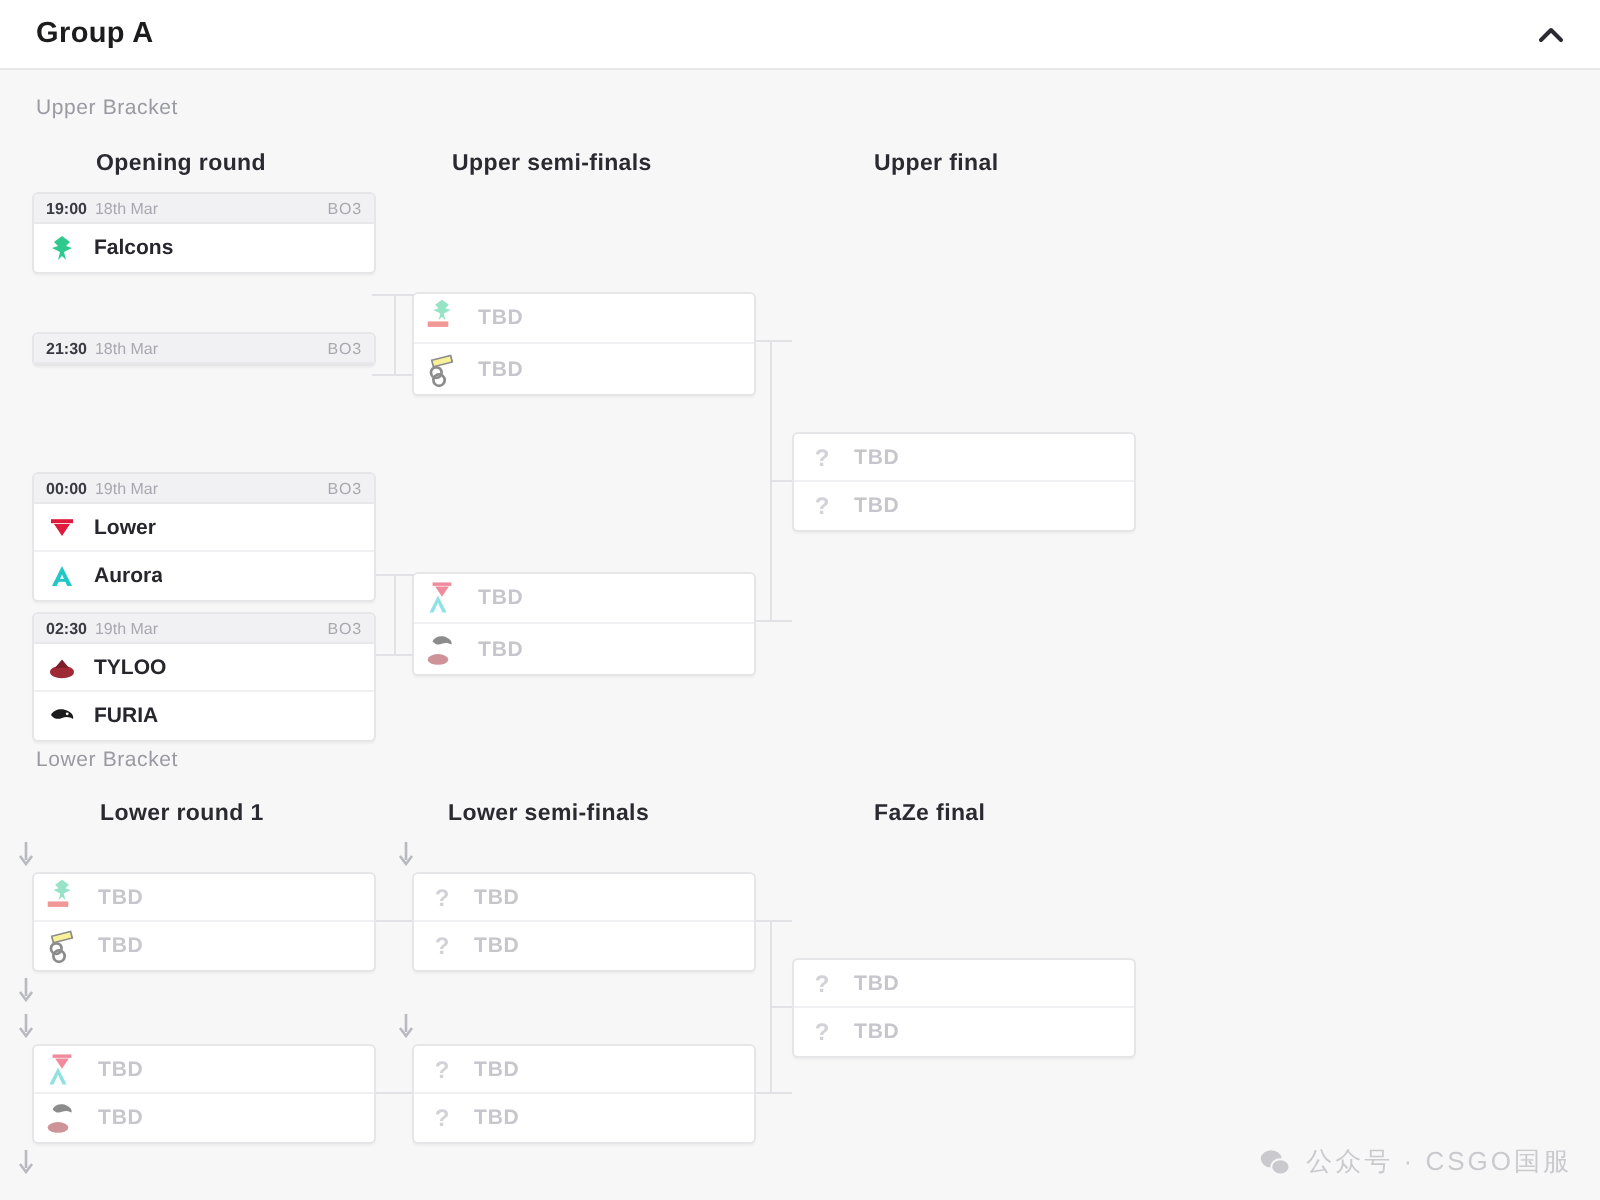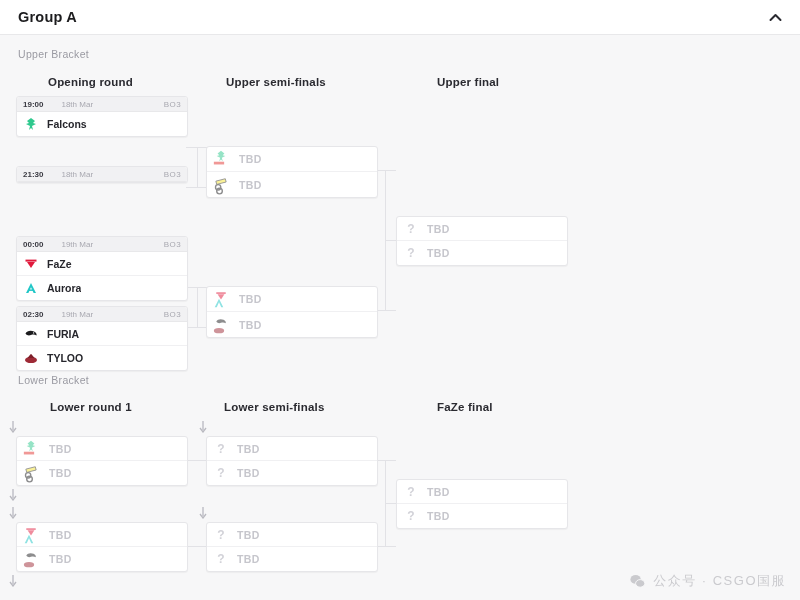--- a/index.html
+++ b/index.html
@@ -61,7 +61,7 @@
     font-size: 8px;
     color: #a0a0a8;
   }
-  .meta-time { font-weight: bold; color: #3a3a42; margin-right: 18px; font-size: 8px; }
+  .meta-time { font-weight: bold; color: #3a3a42; margin-right: 4px; font-size: 8px; }
   .meta-date { color: #a8a8b0; }
   .meta-bo { margin-left: auto; color: #a8a8b0; letter-spacing: .4px; }
 

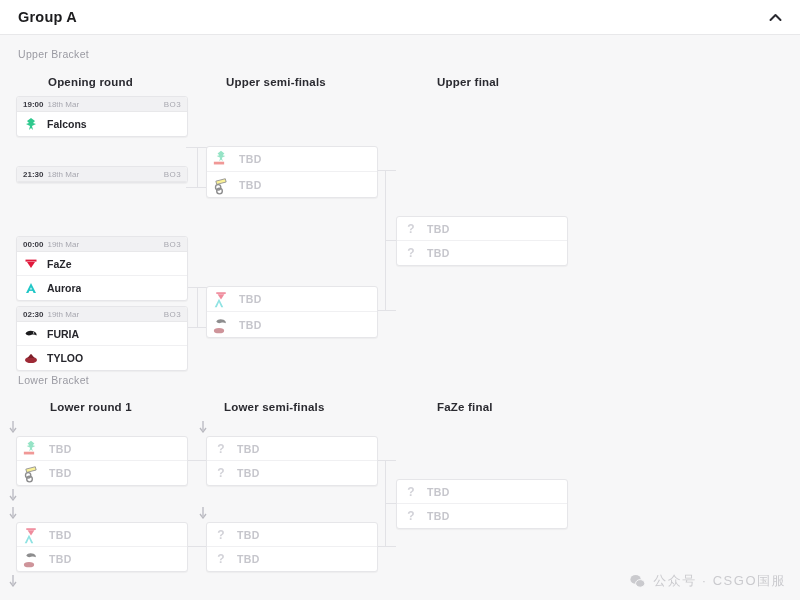--- a/index.html
+++ b/index.html
@@ -192,7 +192,7 @@
             <path d="M3 5 L11 5 L7 11 Z" fill="#e01a3c"></path>
           </svg>
       </span>
-      <span class="team-name">FaZe</span>
+      <span class="team-name">Lower</span>
     </div>
     <div class="team-row">
       <span class="logo">

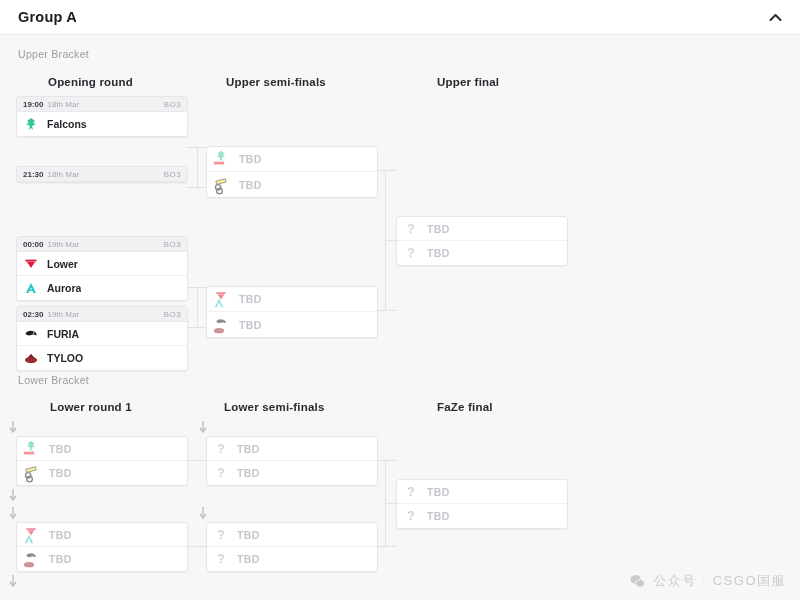--- a/index.html
+++ b/index.html
@@ -214,20 +214,20 @@
     <div class="team-row">
       <span class="logo">
         <svg width="14" height="14" viewBox="0 0 14 14">
+            <ellipse cx="7" cy="9" rx="6" ry="3.1" fill="#9e2a36"></ellipse>
+            <path d="M3.4 7 L7 2.8 L10.6 7 Z" fill="#7d1f29"></path>
+          </svg>
+      </span>
+      <span class="team-name">TYLOO</span>
+    </div>
+    <div class="team-row">
+      <span class="logo">
+        <svg width="14" height="14" viewBox="0 0 14 14">
             <path d="M1.5 6.5 C3 3.5 7 3 10 4.5 C12 5.5 13 7 12.5 8.5 C11 7.5 9 7.2 7 8 C5 8.8 3 8.6 1.5 6.5 Z" fill="#1c1c1e"></path>
             <circle cx="9.6" cy="5.9" r=".7" fill="#fff"></circle>
           </svg>
       </span>
       <span class="team-name">FURIA</span>
-    </div>
-    <div class="team-row">
-      <span class="logo">
-        <svg width="14" height="14" viewBox="0 0 14 14">
-            <ellipse cx="7" cy="9" rx="6" ry="3.1" fill="#9e2a36"></ellipse>
-            <path d="M3.4 7 L7 2.8 L10.6 7 Z" fill="#7d1f29"></path>
-          </svg>
-      </span>
-      <span class="team-name">TYLOO</span>
     </div>
   </div>
 

